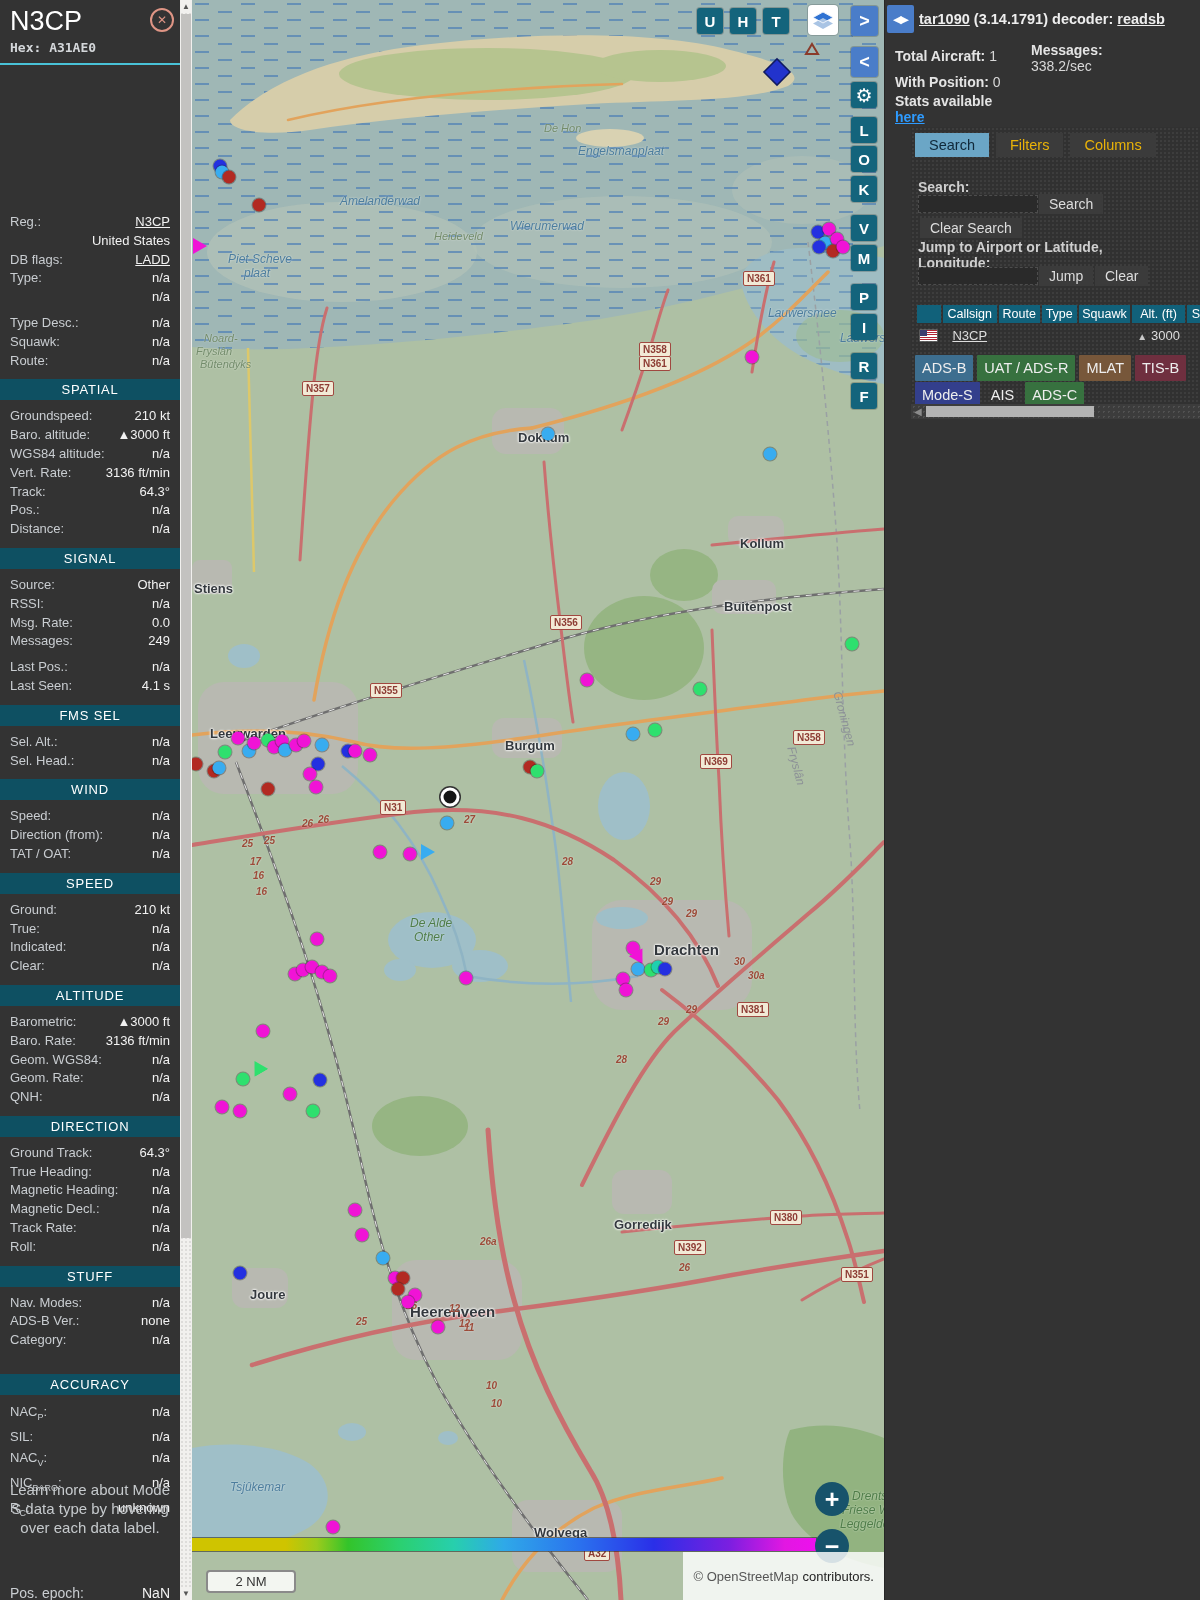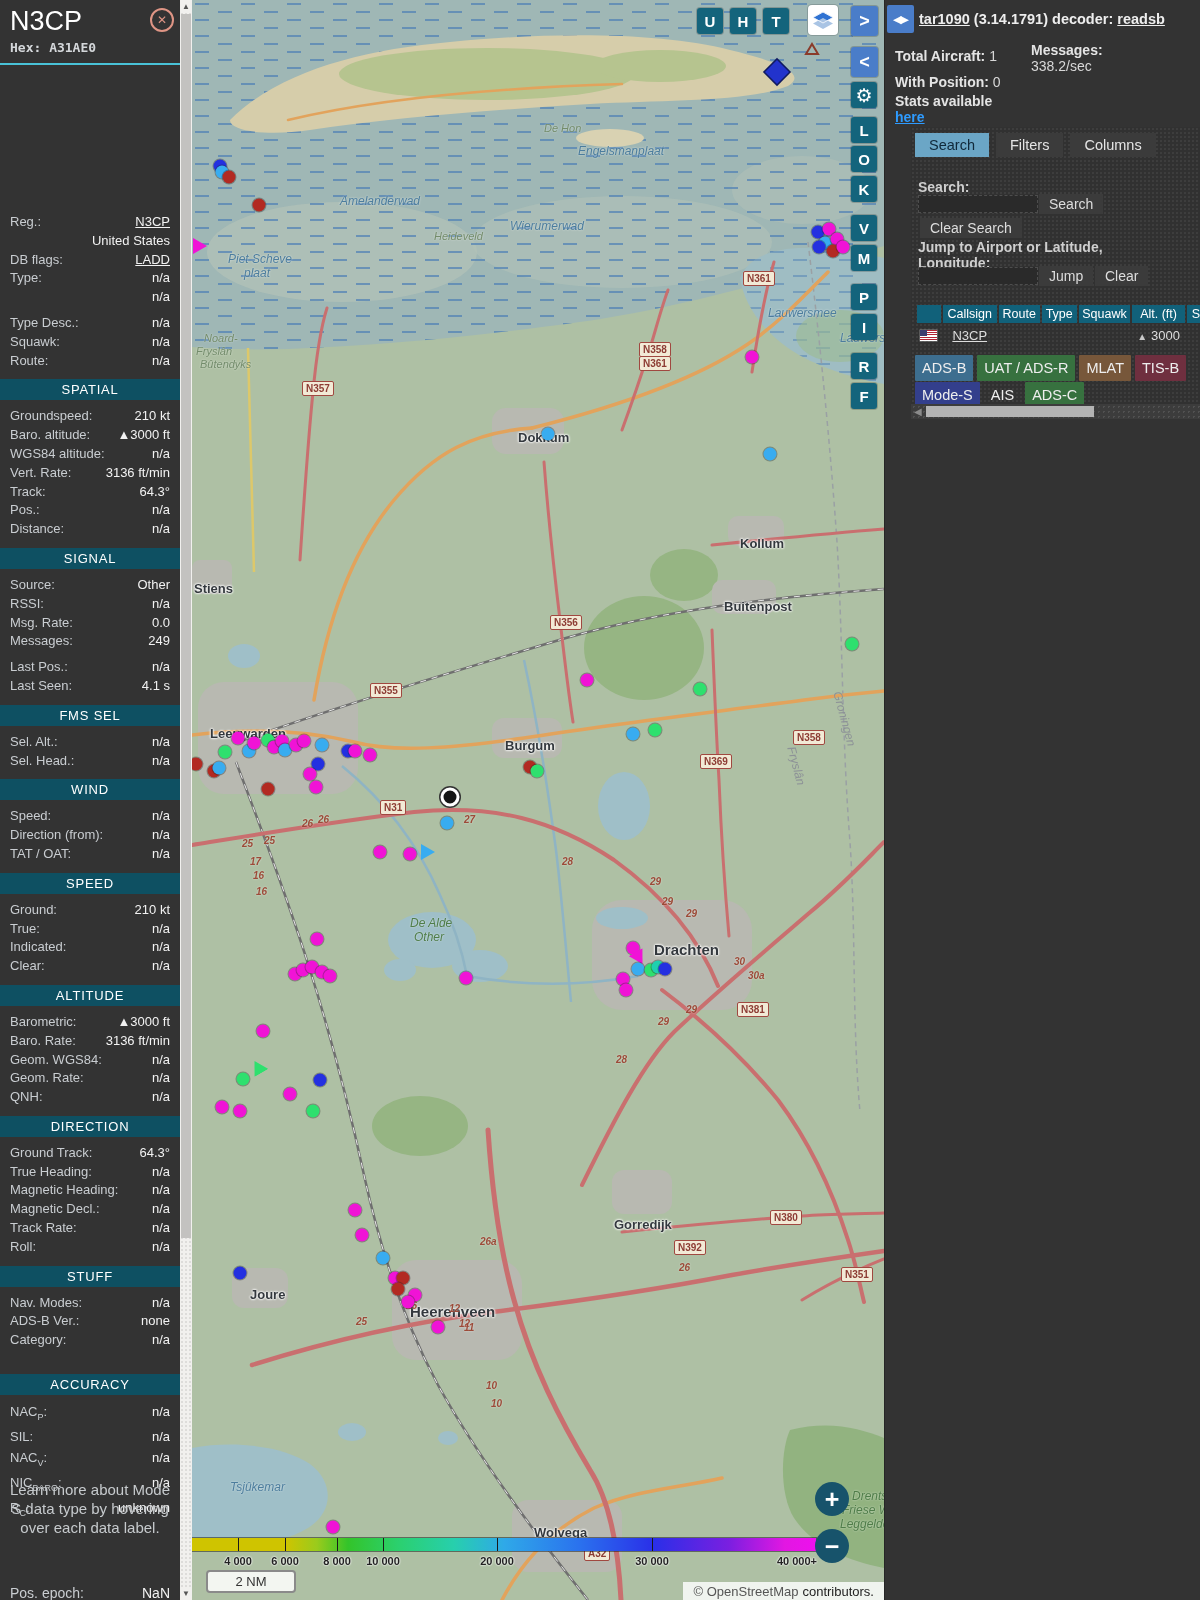--- a/index.html
+++ b/index.html
@@ -99,7 +99,7 @@
   #p-body{position:absolute;left:2px;top:127px;width:312px;height:292px;background:#313131;
      background-image:radial-gradient(rgba(90,90,90,.30) 1px,transparent 1px);background-size:4px 4px;margin-left:24px;}
   #p-tabs{position:absolute;left:4px;top:6px;display:flex;gap:7px;}
-  .tab{background:#3b3b3b;color:#e5e5e5;font-size:14.5px;padding:4px 14px;cursor:pointer;}
+  .tab{background:#3b3b3b;color:#eab308;font-size:14.5px;padding:4px 14px;cursor:pointer;}
   .tab.active{background:#6ba6c6;color:#10293a;}
   .plabel{position:absolute;font-size:14px;font-weight:700;color:#cfcfcf;white-space:nowrap;}
   .pinput{position:absolute;width:112px;height:16px;background:#2a2a2a;border:1px dashed #4d4d4d;color:#ddd;

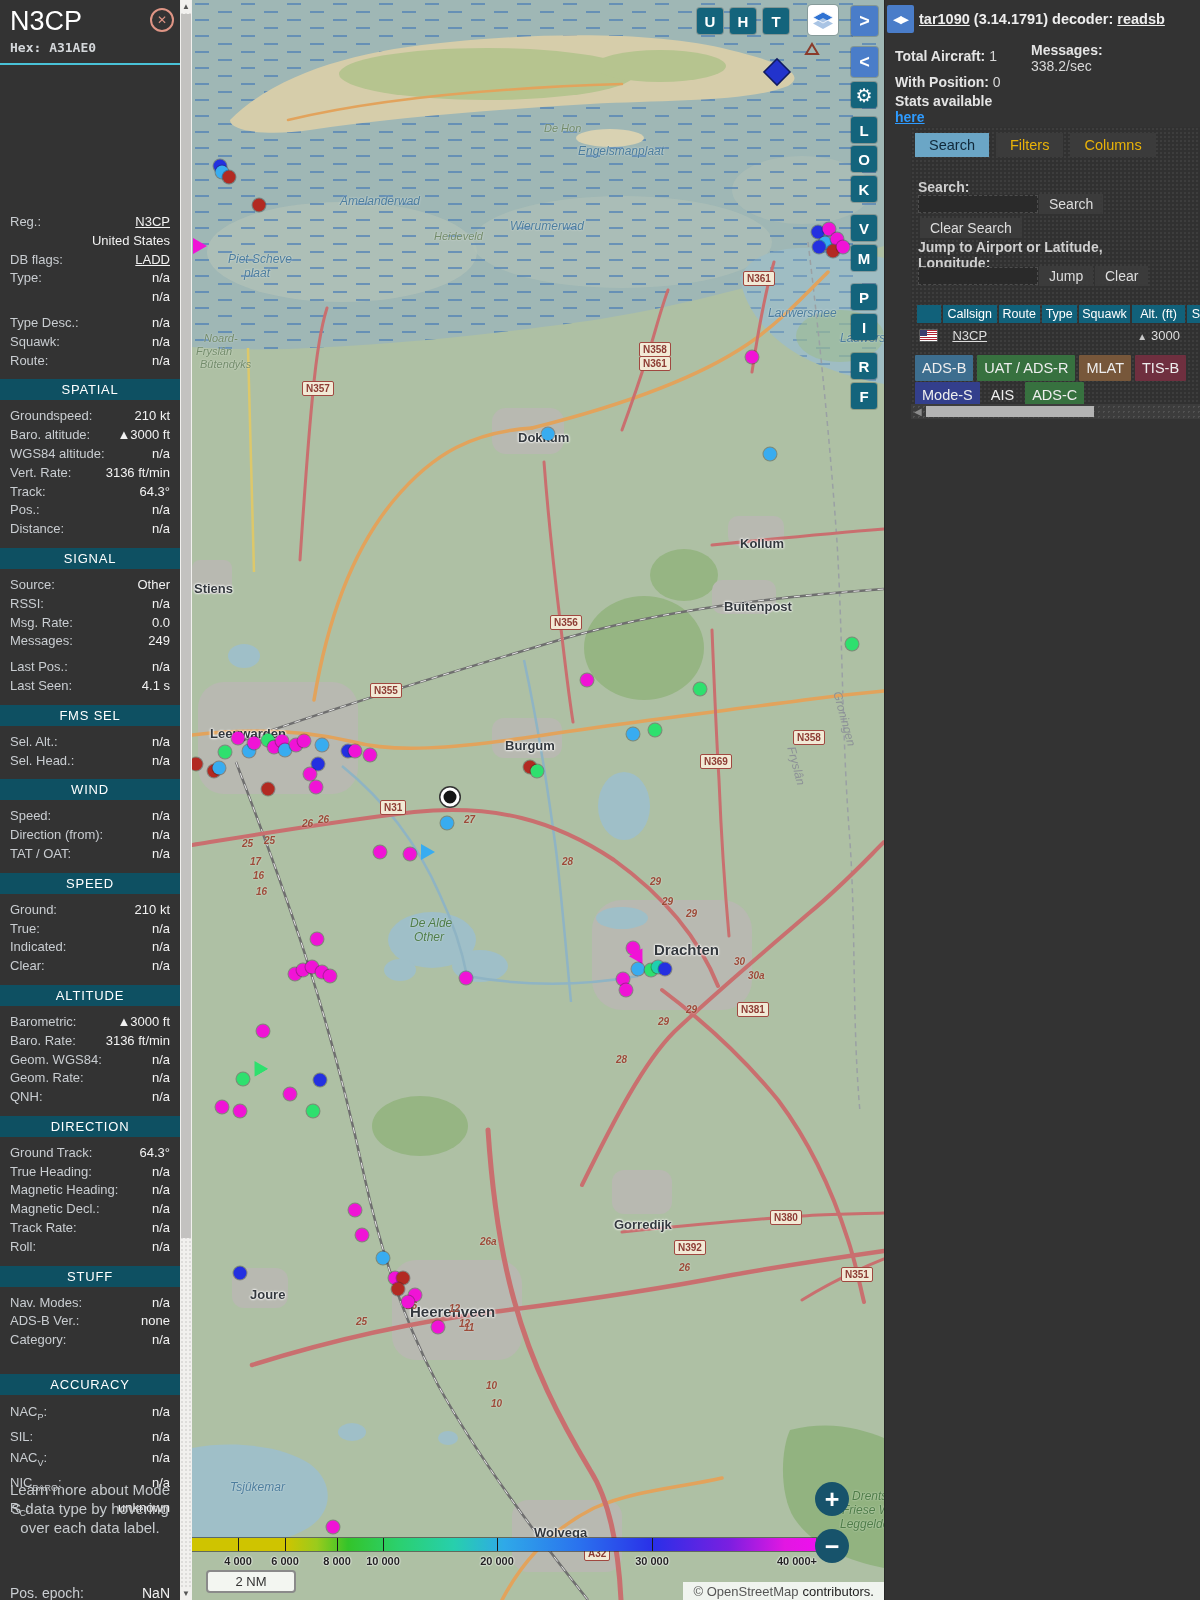--- a/index.html
+++ b/index.html
@@ -638,21 +638,6 @@
     </div>
 
   <div id="colorbar"></div>
-  <div id="cb-ticks">
-      <div class="cbtick" style="left: 46px;"></div>
-      <span class="cblabel" style="left: 46px;">4 000</span>
-      <div class="cbtick" style="left: 93px;"></div>
-      <span class="cblabel" style="left: 93px;">6 000</span>
-      <div class="cbtick" style="left: 145px;"></div>
-      <span class="cblabel" style="left: 145px;">8 000</span>
-      <div class="cbtick" style="left: 191px;"></div>
-      <span class="cblabel" style="left: 191px;">10 000</span>
-      <div class="cbtick" style="left: 305px;"></div>
-      <span class="cblabel" style="left: 305px;">20 000</span>
-      <div class="cbtick" style="left: 460px;"></div>
-      <span class="cblabel" style="left: 460px;">30 000</span>
-      <span class="cblabel" style="left: 605px;">40 000+</span>
-    </div>
   <div id="scalebox">2 NM</div>
   <div class="zoombtn" style="top:1482px">+</div>
   <div class="zoombtn" style="top:1529px">−</div>

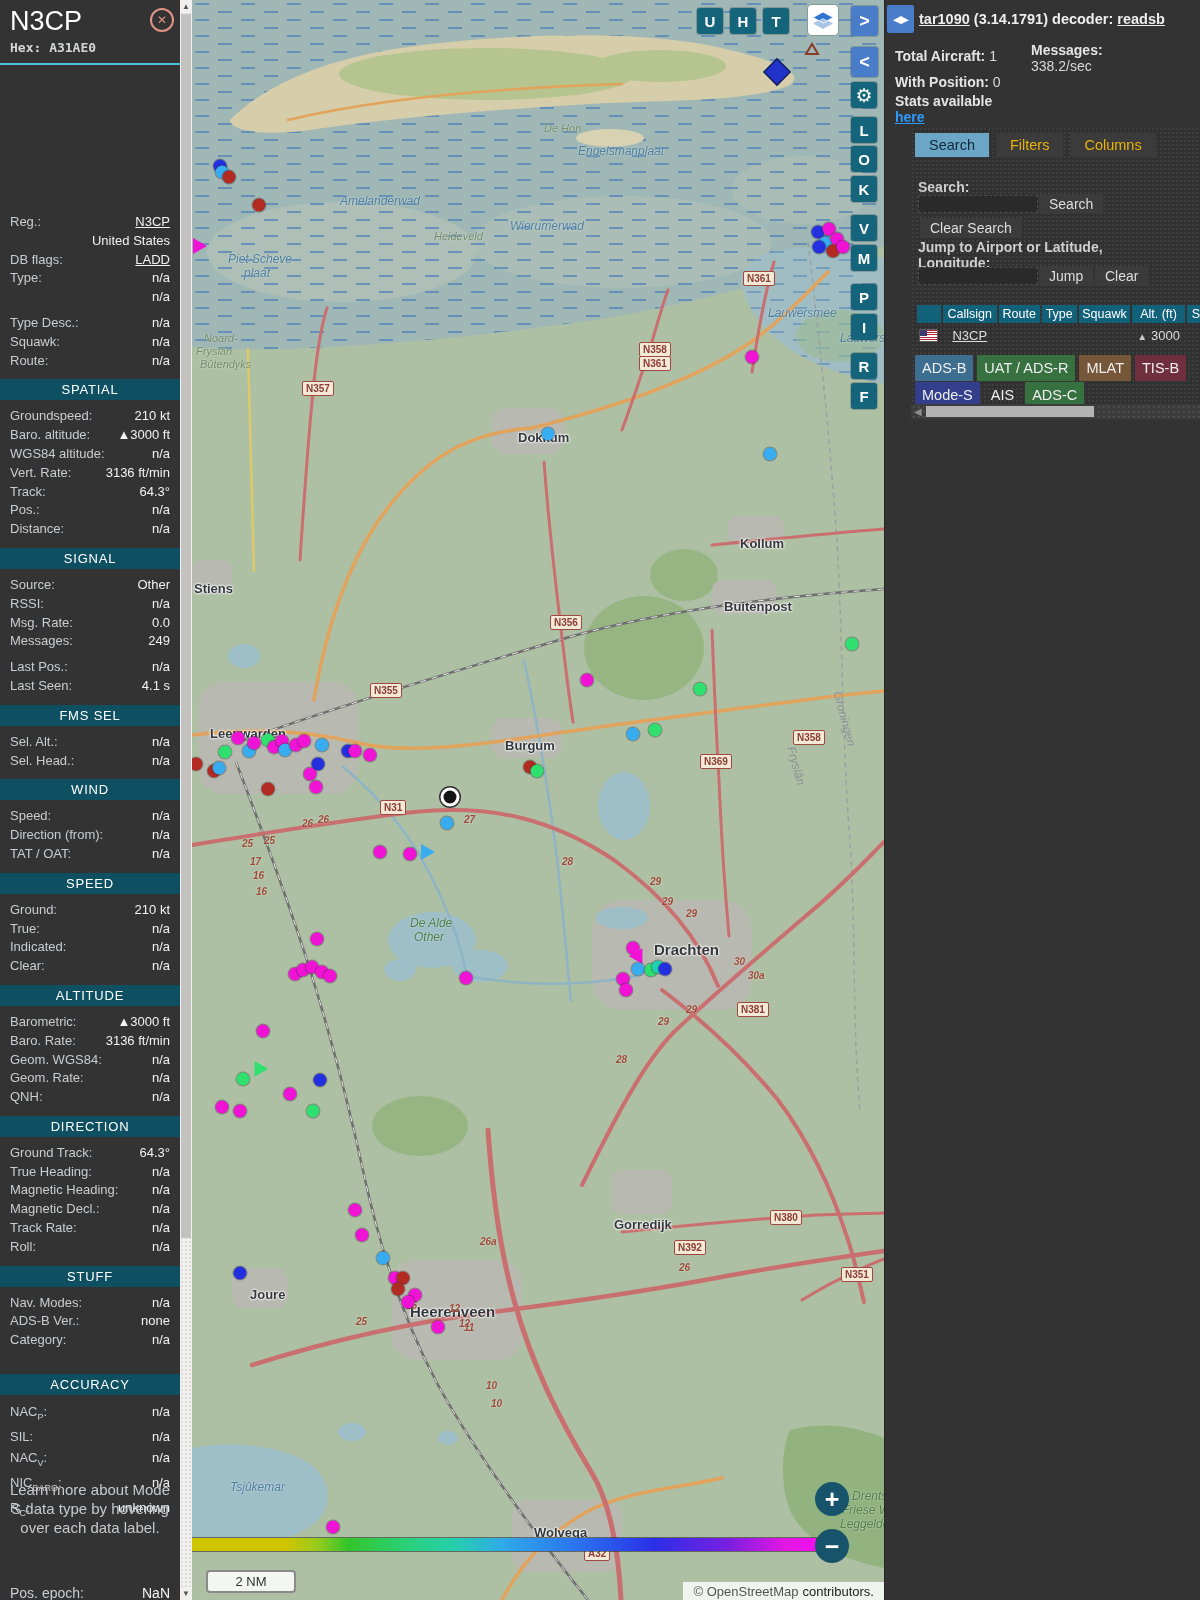--- a/index.html
+++ b/index.html
@@ -82,7 +82,7 @@
   .zoombtn{position:absolute;left:623px;width:34px;height:34px;border-radius:50%;background:#17536b;color:#fff;
            font-size:25px;font-weight:700;display:flex;align-items:center;justify-content:center;cursor:pointer;}
   #attrib{position:absolute;right:0;bottom:0;height:18px;background:rgba(255,255,255,.82);display:flex;
-          align-items:center;padding:0 10px;font-size:13px;color:#222;}
+          align-items:center;padding:15px 10px;font-size:13px;color:#222;}
   #attrib .oslink{color:#555;margin-right:4px;}
 
   

